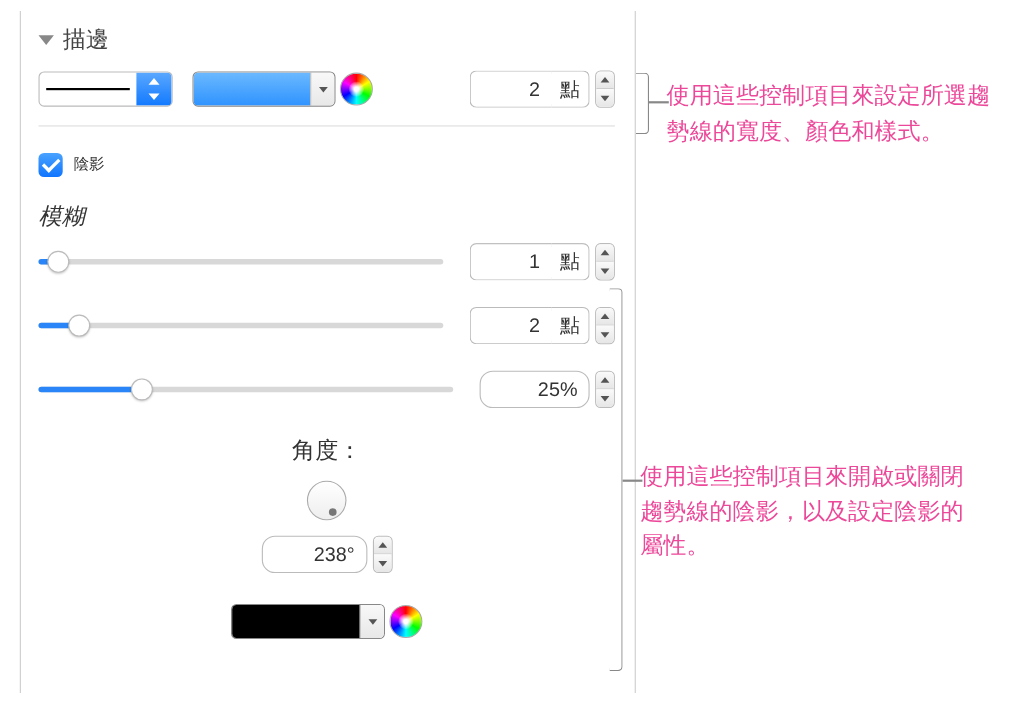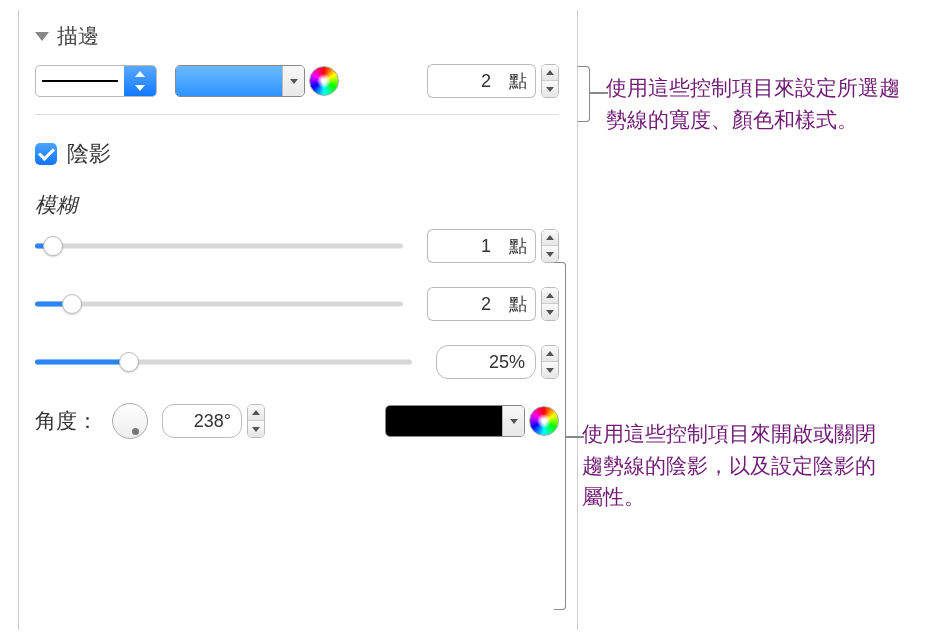--- a/index.html
+++ b/index.html
@@ -214,7 +214,7 @@
     position:absolute;
     font-size:21px;
     line-height:1.5;
-    color:#701a75;
+    color:#ec4899;
   }
   .callout .bracket{
     position:absolute;

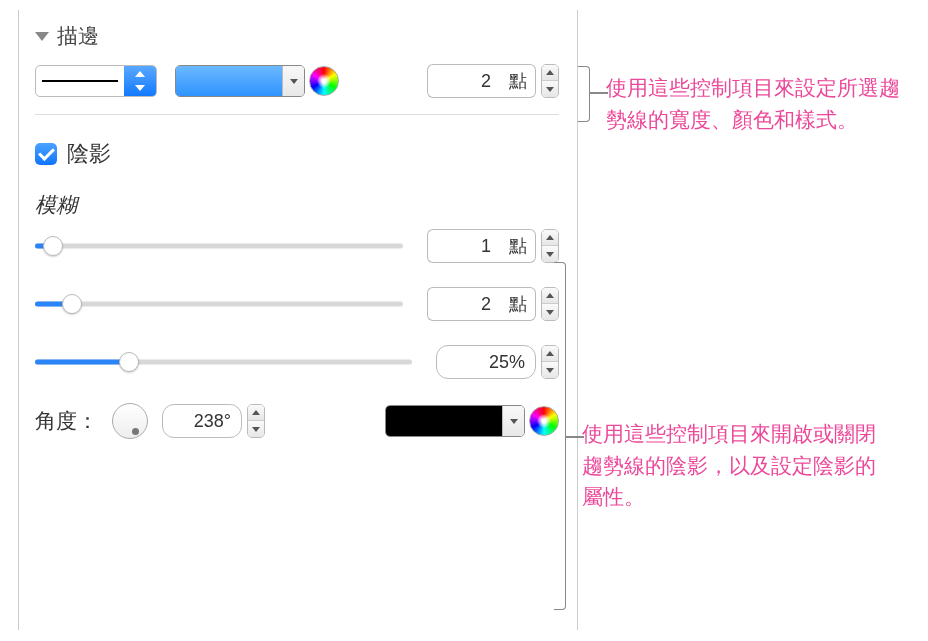--- a/index.html
+++ b/index.html
@@ -163,7 +163,7 @@
   .stepper .up::after{content:'';width:0;height:0;border-left:4px solid transparent;border-right:4px solid transparent;border-bottom:5px solid #555;}
   .stepper .down::after{content:'';width:0;height:0;border-left:4px solid transparent;border-right:4px solid transparent;border-top:5px solid #555;}
   .divider { height:1px; background:#ddd; margin: 16px 0 24px 0;}
-  .checkbox-row{display:flex;align-items:center;gap:10px;font-size:22px;margin-bottom:22px;}
+  .checkbox-row{display:flex;align-items:center;gap:10px;font-size:14px;margin-bottom:22px;}
   .chk{
     width:22px;height:22px;border-radius:5px;
     background:linear-gradient(#4aa3ff,#1074ff);

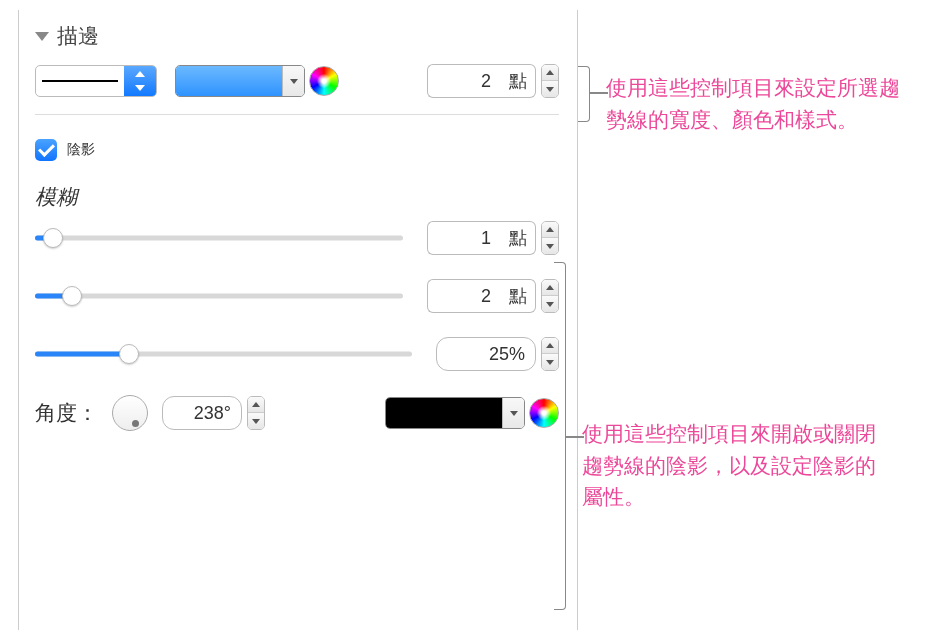--- a/index.html
+++ b/index.html
@@ -193,7 +193,7 @@
     background:#fff;border:1px solid #bbb;transform:translate(-50%,-50%);
     box-shadow:0 1px 2px rgba(0,0,0,.2);
   }
-  .angle-row{display:flex;align-items:center;gap:14px;font-size:21px;}
+  .angle-row{display:flex;align-items:center;gap:14px;font-size:21px;flex-direction:column;}
   .angle-dial{
     width:36px;height:36px;border-radius:50%;border:1px solid #aaa;
     background:linear-gradient(#fff,#eee);position:relative;

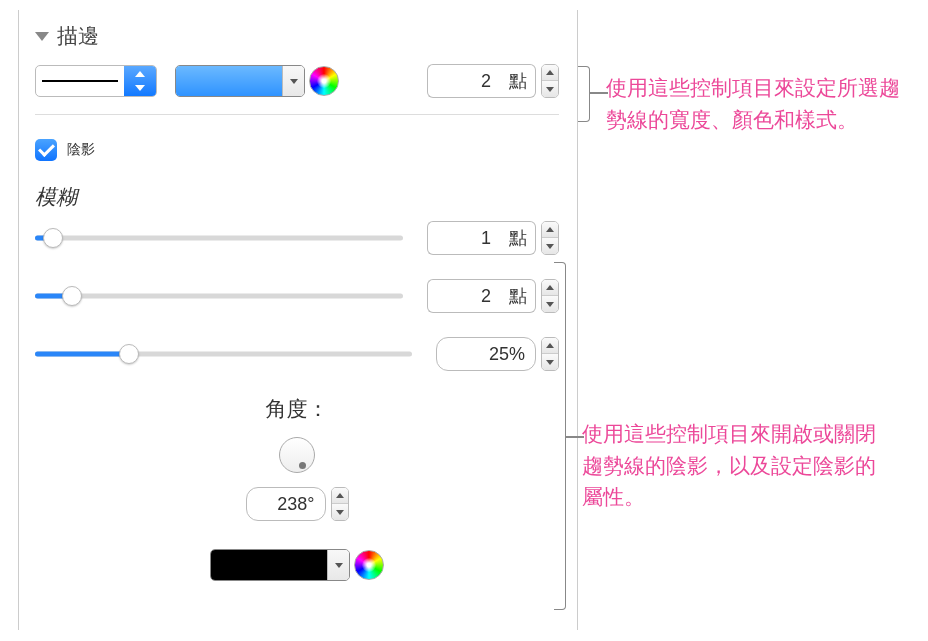--- a/index.html
+++ b/index.html
@@ -324,7 +324,7 @@
     <span>角度：</span>
     <div class="angle-dial"></div>
     <div class="numfield">
-      <input style="width: 80px;" value="238°">
+      <input style="width: 96px;" value="238°">
       <div class="stepper">
         <div class="up"></div>
         <div class="down"></div>

